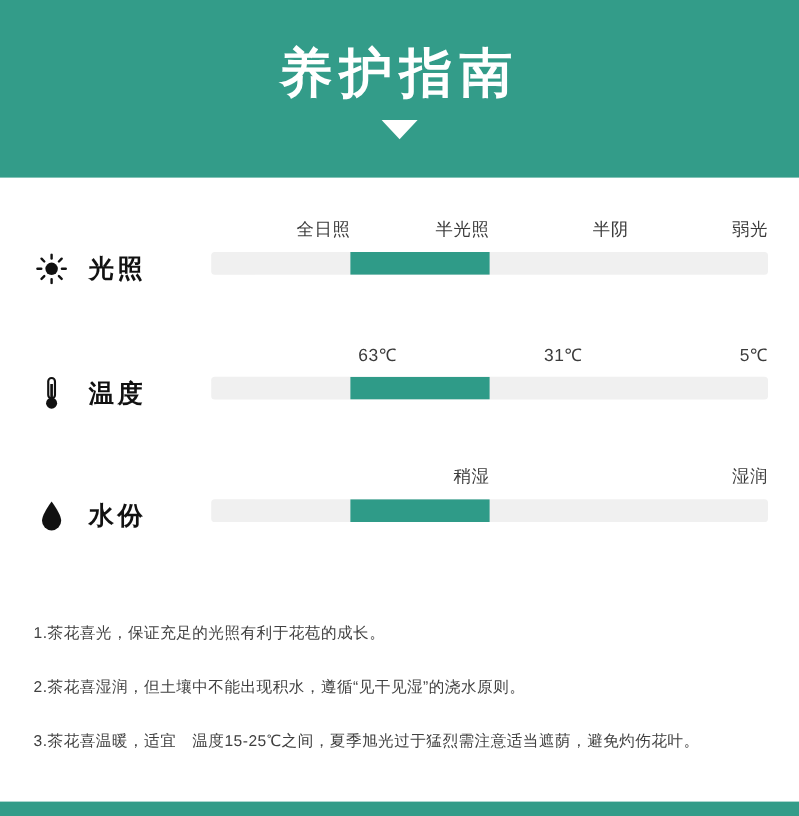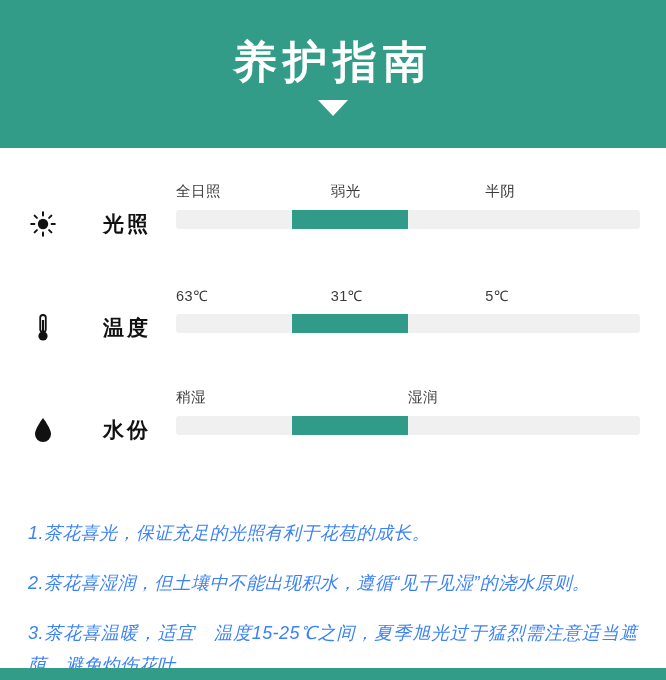--- a/index.html
+++ b/index.html
@@ -88,7 +88,7 @@
   }
   .scale-ticks span {
     flex: 1;
-    text-align: left;
+    text-align: right;
     font-size: 14.5px;
     color: #3b3b3b;
     letter-spacing: 0.5px;

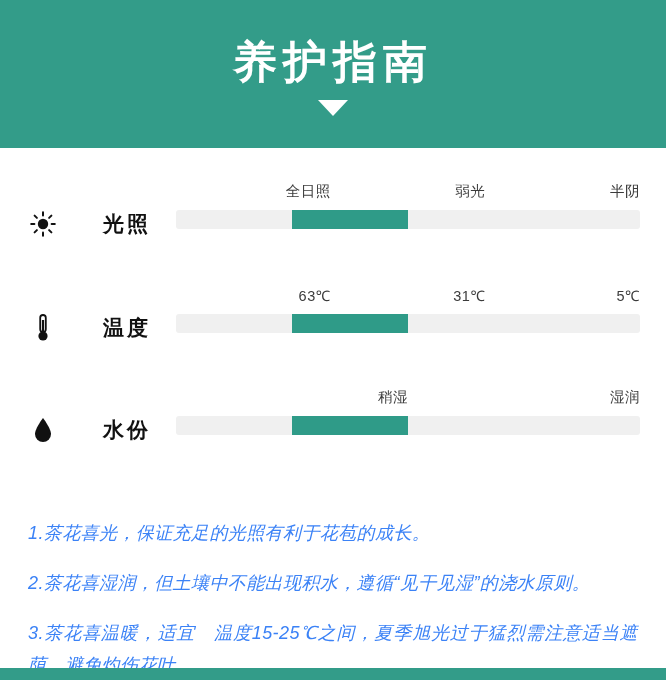--- a/index.html
+++ b/index.html
@@ -163,6 +163,7 @@
       <div class="scale">
         <div class="scale-ticks">
           <span>全日照</span>
+          <span>半光照</span>
           <span>弱光</span>
           <span>半阴</span>
         </div>

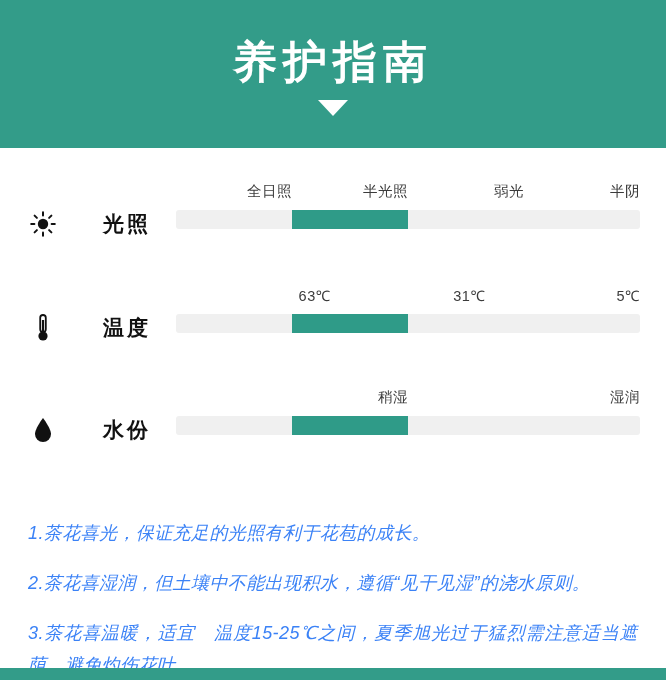--- a/index.html
+++ b/index.html
@@ -164,8 +164,8 @@
         <div class="scale-ticks">
           <span>全日照</span>
           <span>半光照</span>
+          <span>半阴</span>
           <span>弱光</span>
-          <span>半阴</span>
         </div>
         <div class="scale-bar">
           <span></span>

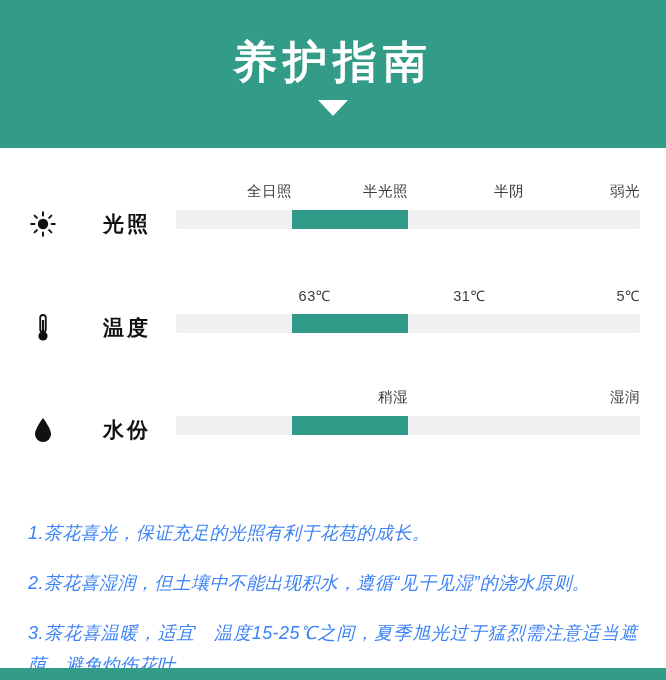--- a/index.html
+++ b/index.html
@@ -62,7 +62,6 @@
     display: flex;
     align-items: center;
     padding-top: 34px;
-    gap: 29px;
   }
   .row-icon {
     width: 34px;

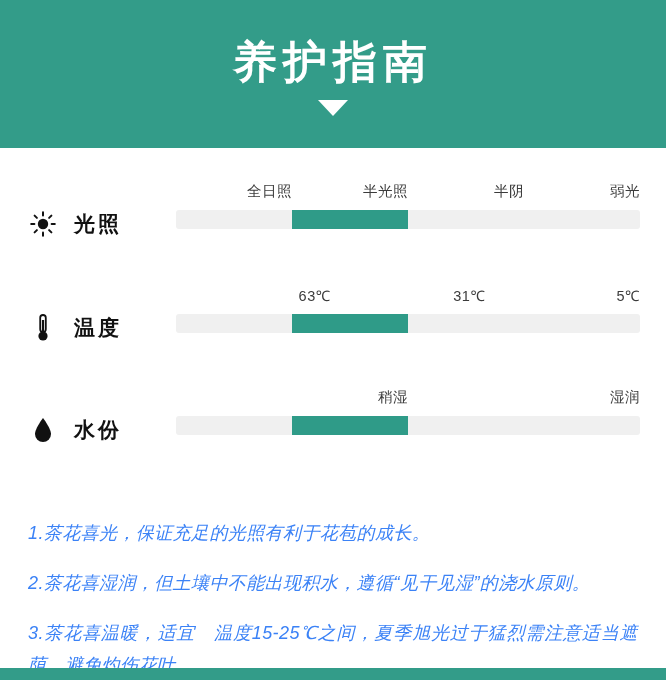--- a/index.html
+++ b/index.html
@@ -111,12 +111,11 @@
     padding: 14px 28px 0 28px;
   }
   .note {
-    font-size: 18px;
-    color: #3b82f6;
+    font-size: 13px;
+    color: #404040;
     line-height: 32px;
     letter-spacing: 0.4px;
     text-align: justify;
-    font-style: italic;
   }
   
   .footer-strip {

